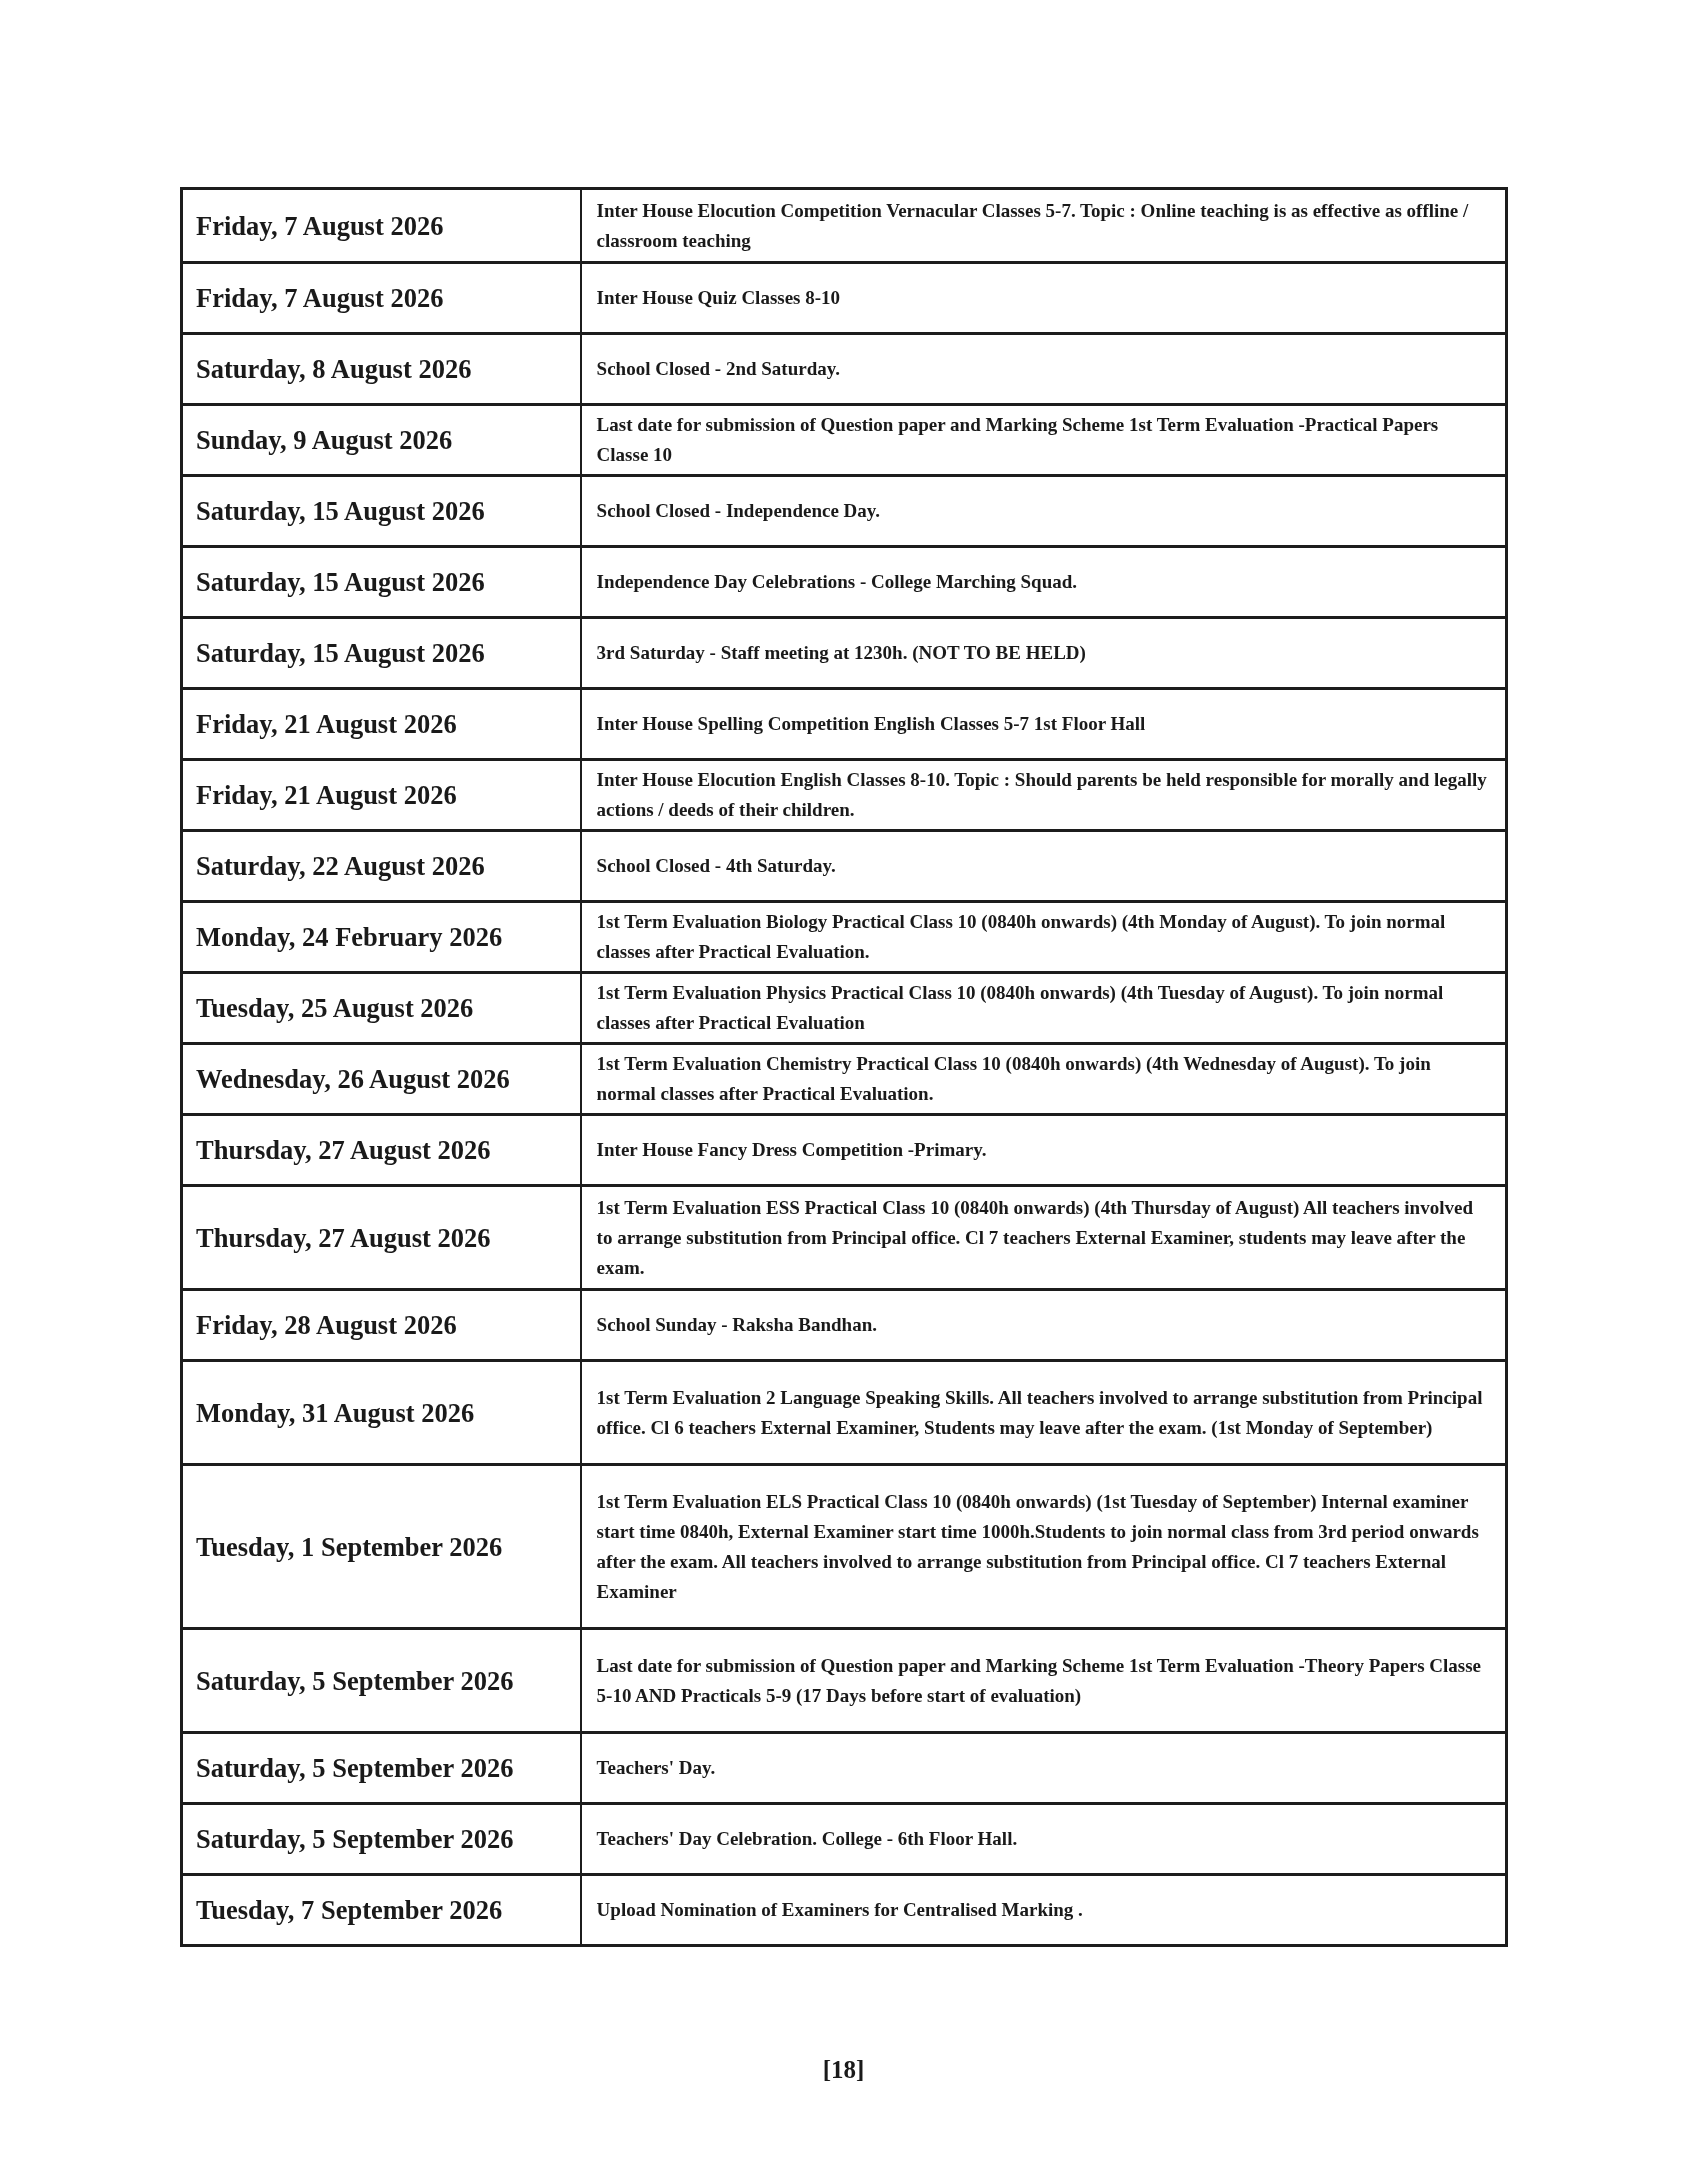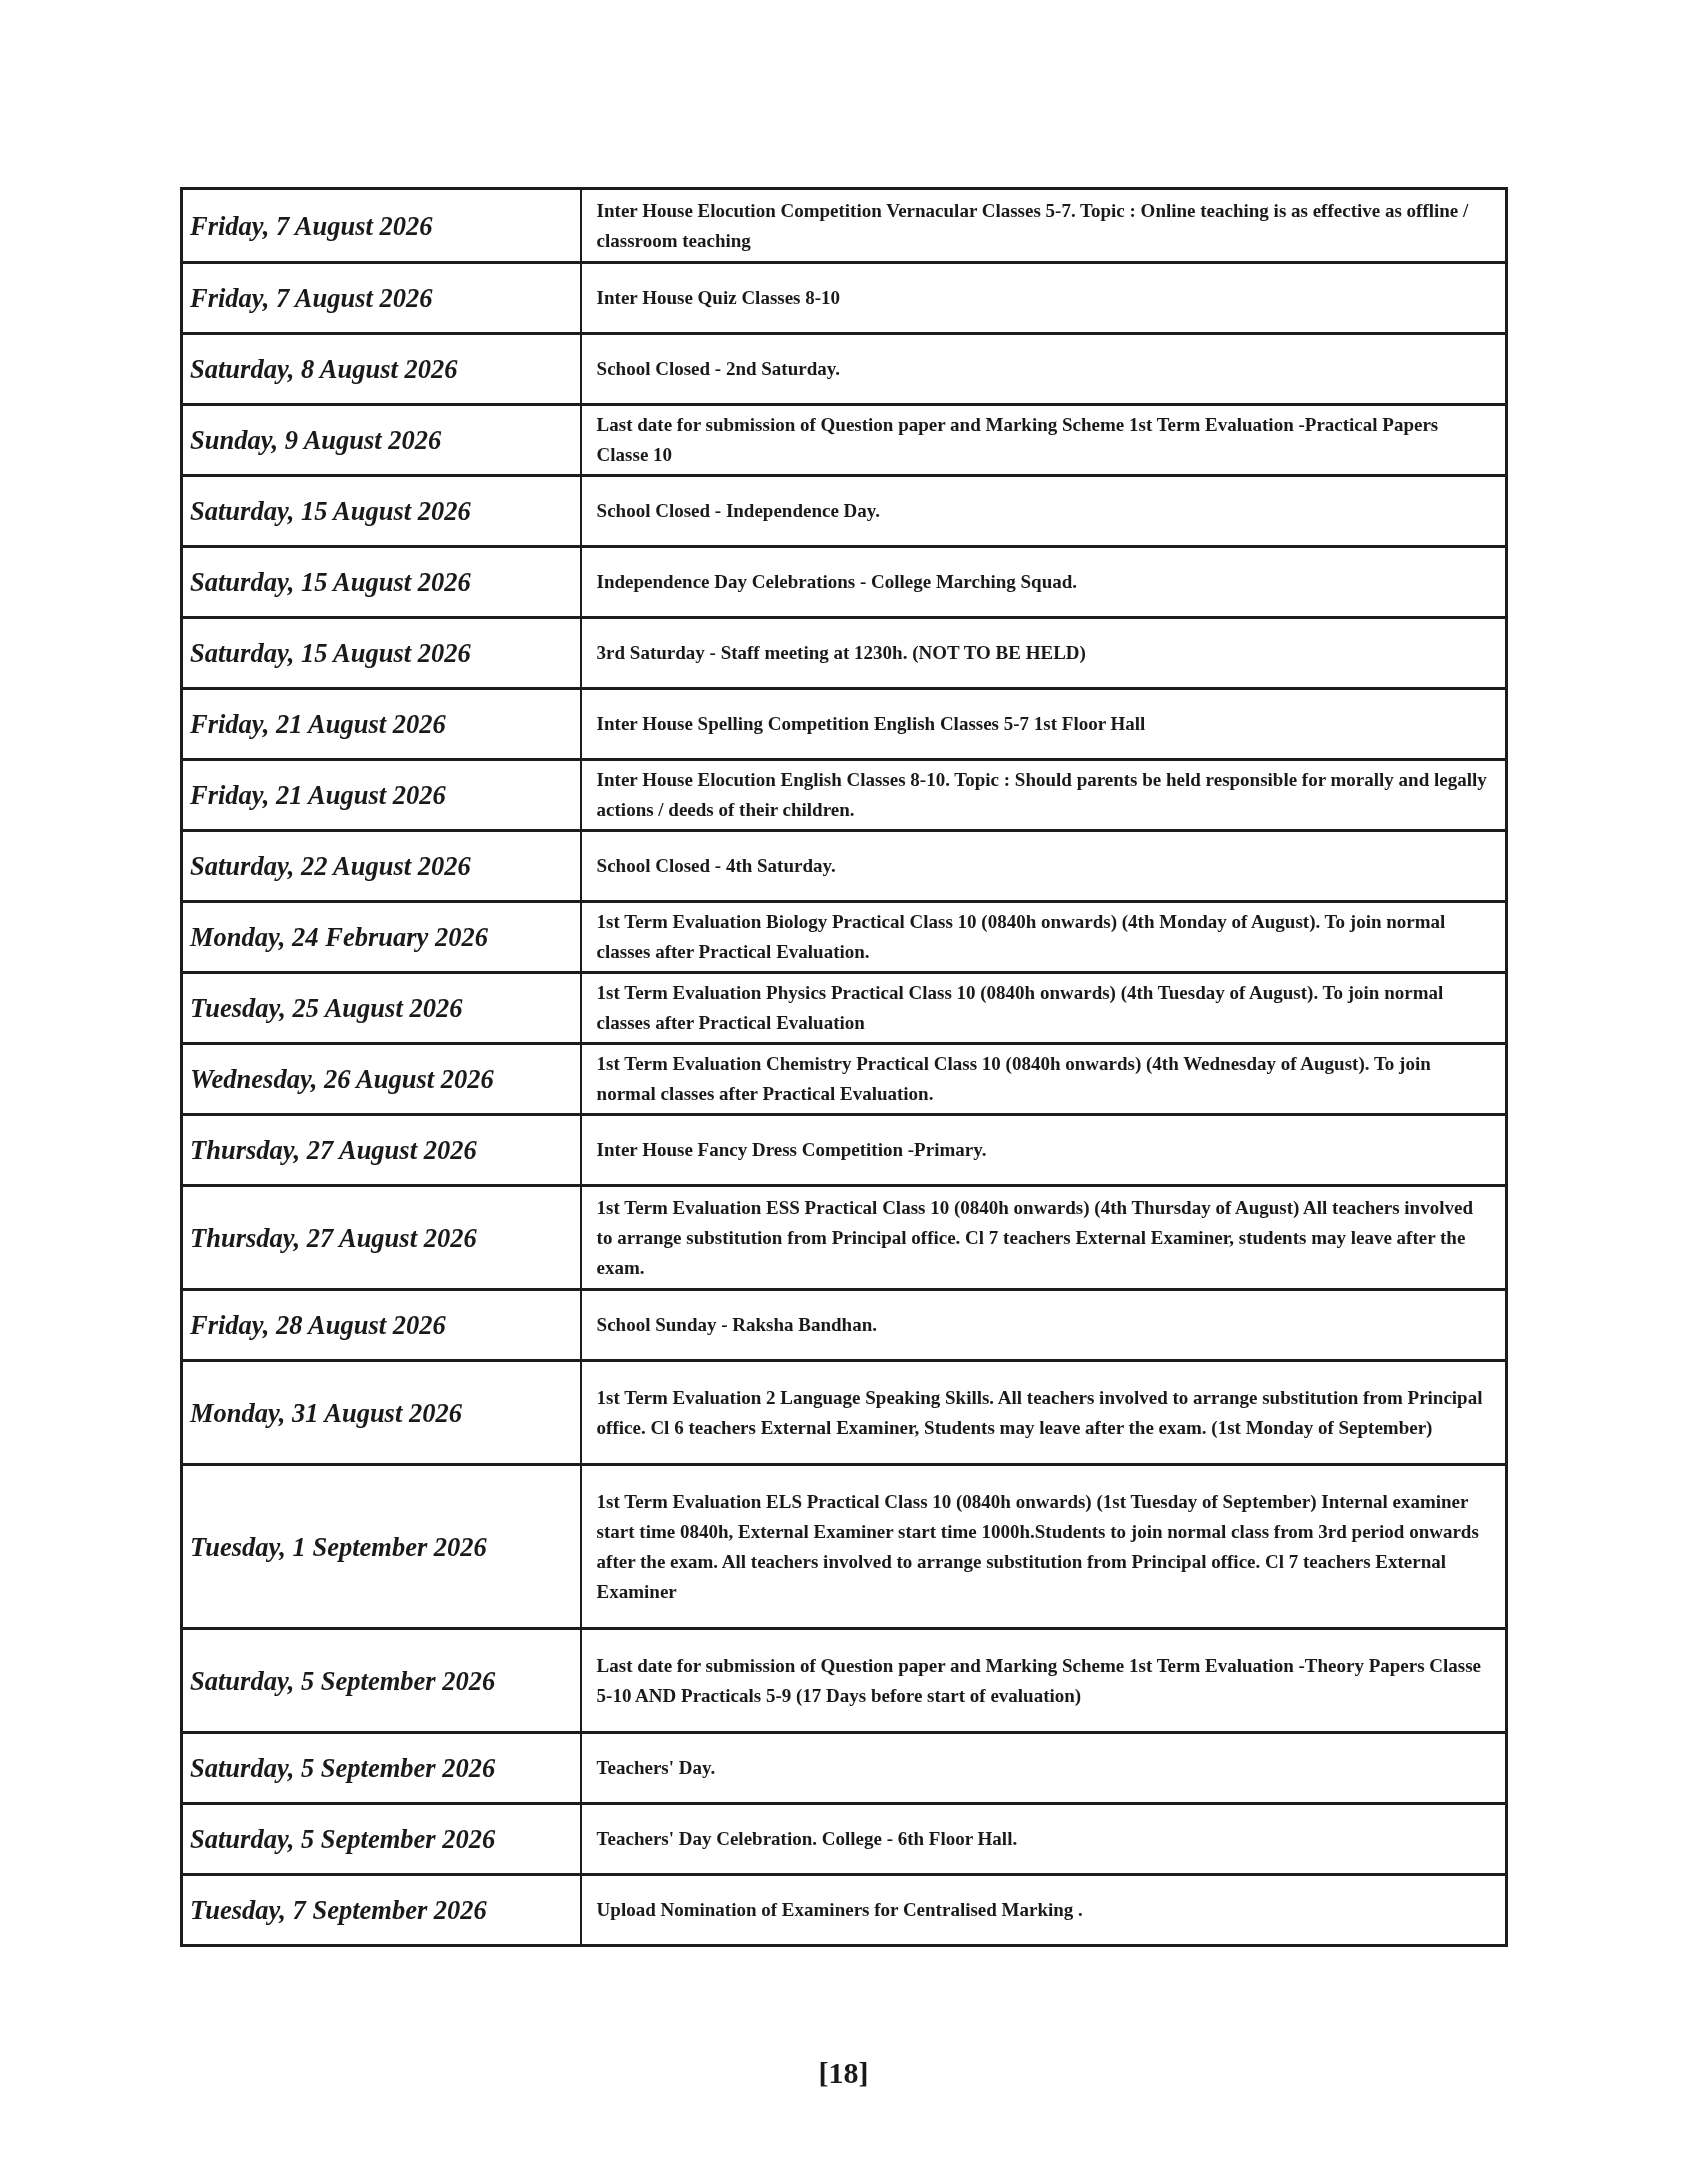--- a/index.html
+++ b/index.html
@@ -10,8 +10,8 @@
   .row { display: flex; border-top: 3.3px solid #1c1c1c; box-sizing: border-box; }
   .row:first-child { border-top: none; }
   .cell-date { width: 399px; flex: none; border-right: 2.6px solid #1c1c1c; box-sizing: border-box;
-               display: flex; align-items: center; padding: 0 0 0 7px;
-               font-weight: bold; font-size: 26.5px; line-height: 30px; font-style: italic; }
+               display: flex; align-items: center; padding: 0 0 0 13px;
+               font-weight: bold; font-size: 26.5px; line-height: 30px; }
   .cell-event { flex: 1; display: flex; align-items: center; padding: 5.3px 14.6px 5.3px 14.6px;
                 font-weight: bold; font-size: 19px; line-height: 30px; box-sizing: border-box; }
   .h1 { height: 71px; }

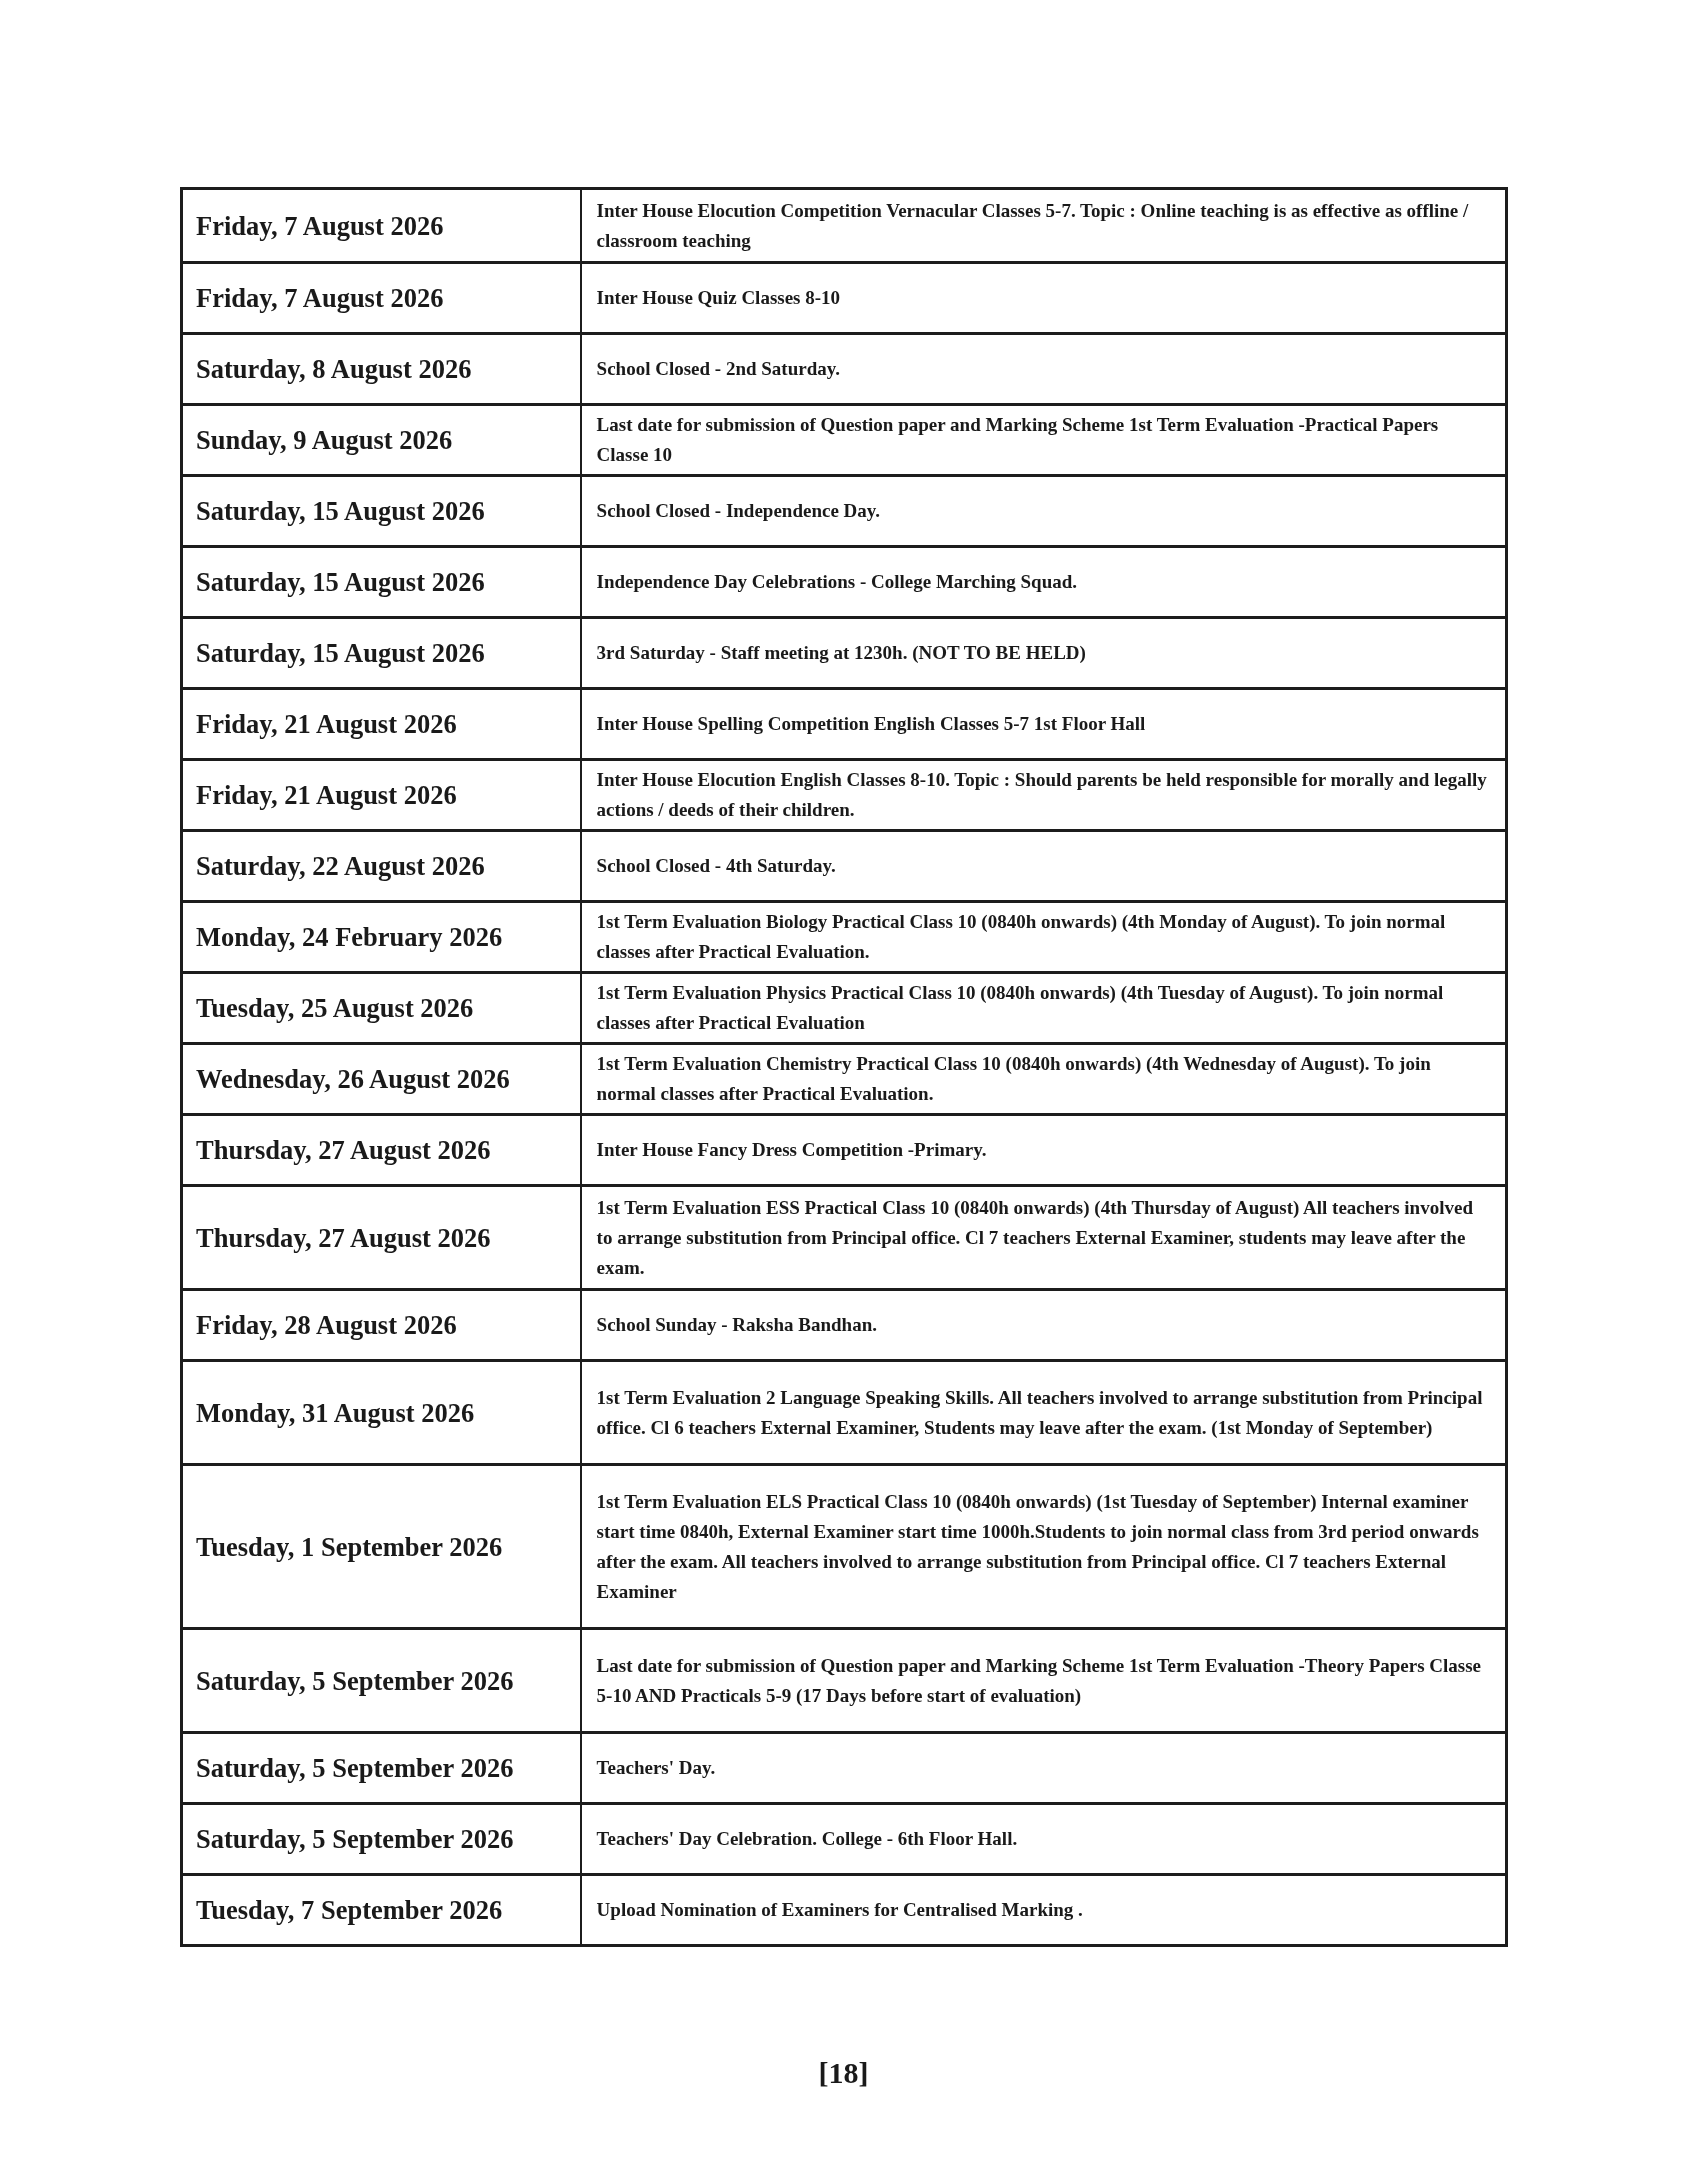--- a/index.html
+++ b/index.html
@@ -18,7 +18,7 @@
   .h3 { height: 104px; }
   .h5 { height: 164px; }
   .footer { position: absolute; top: 2056px; left: 0; width: 1687px; text-align: center;
-            font-weight: bold; font-size: 30px; }
+            font-weight: bold; font-size: 25px; }
 </style>
 </head>
 <body>

